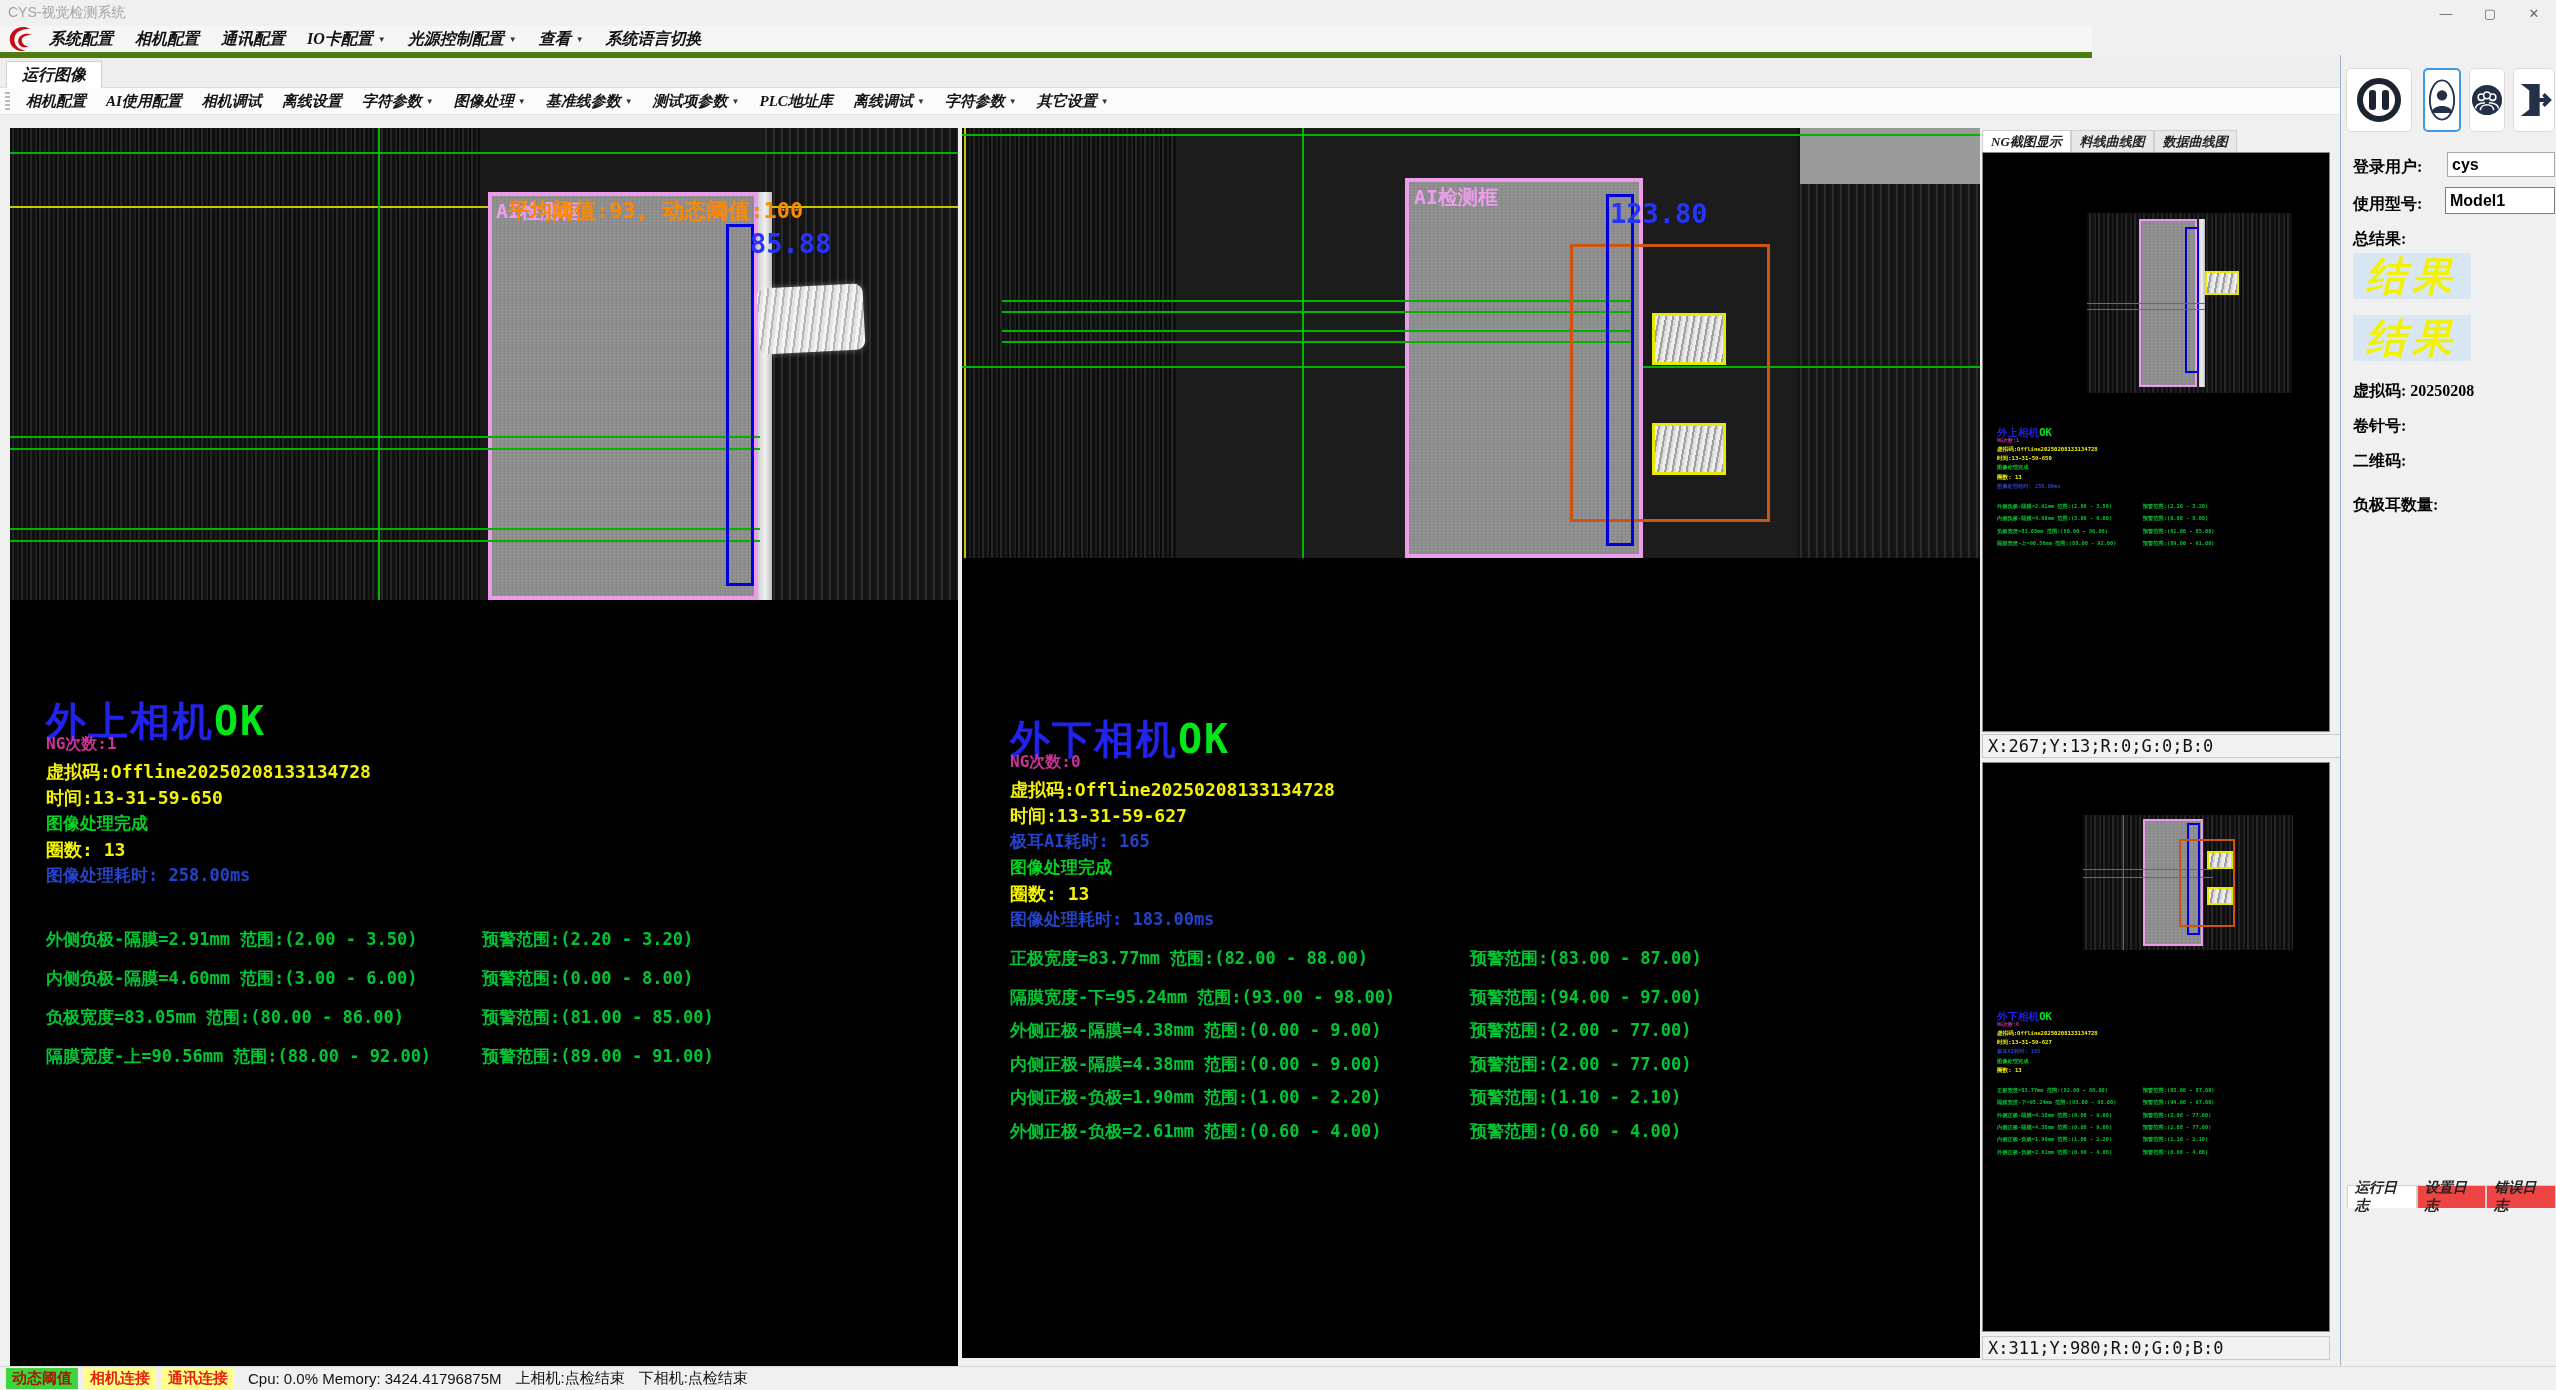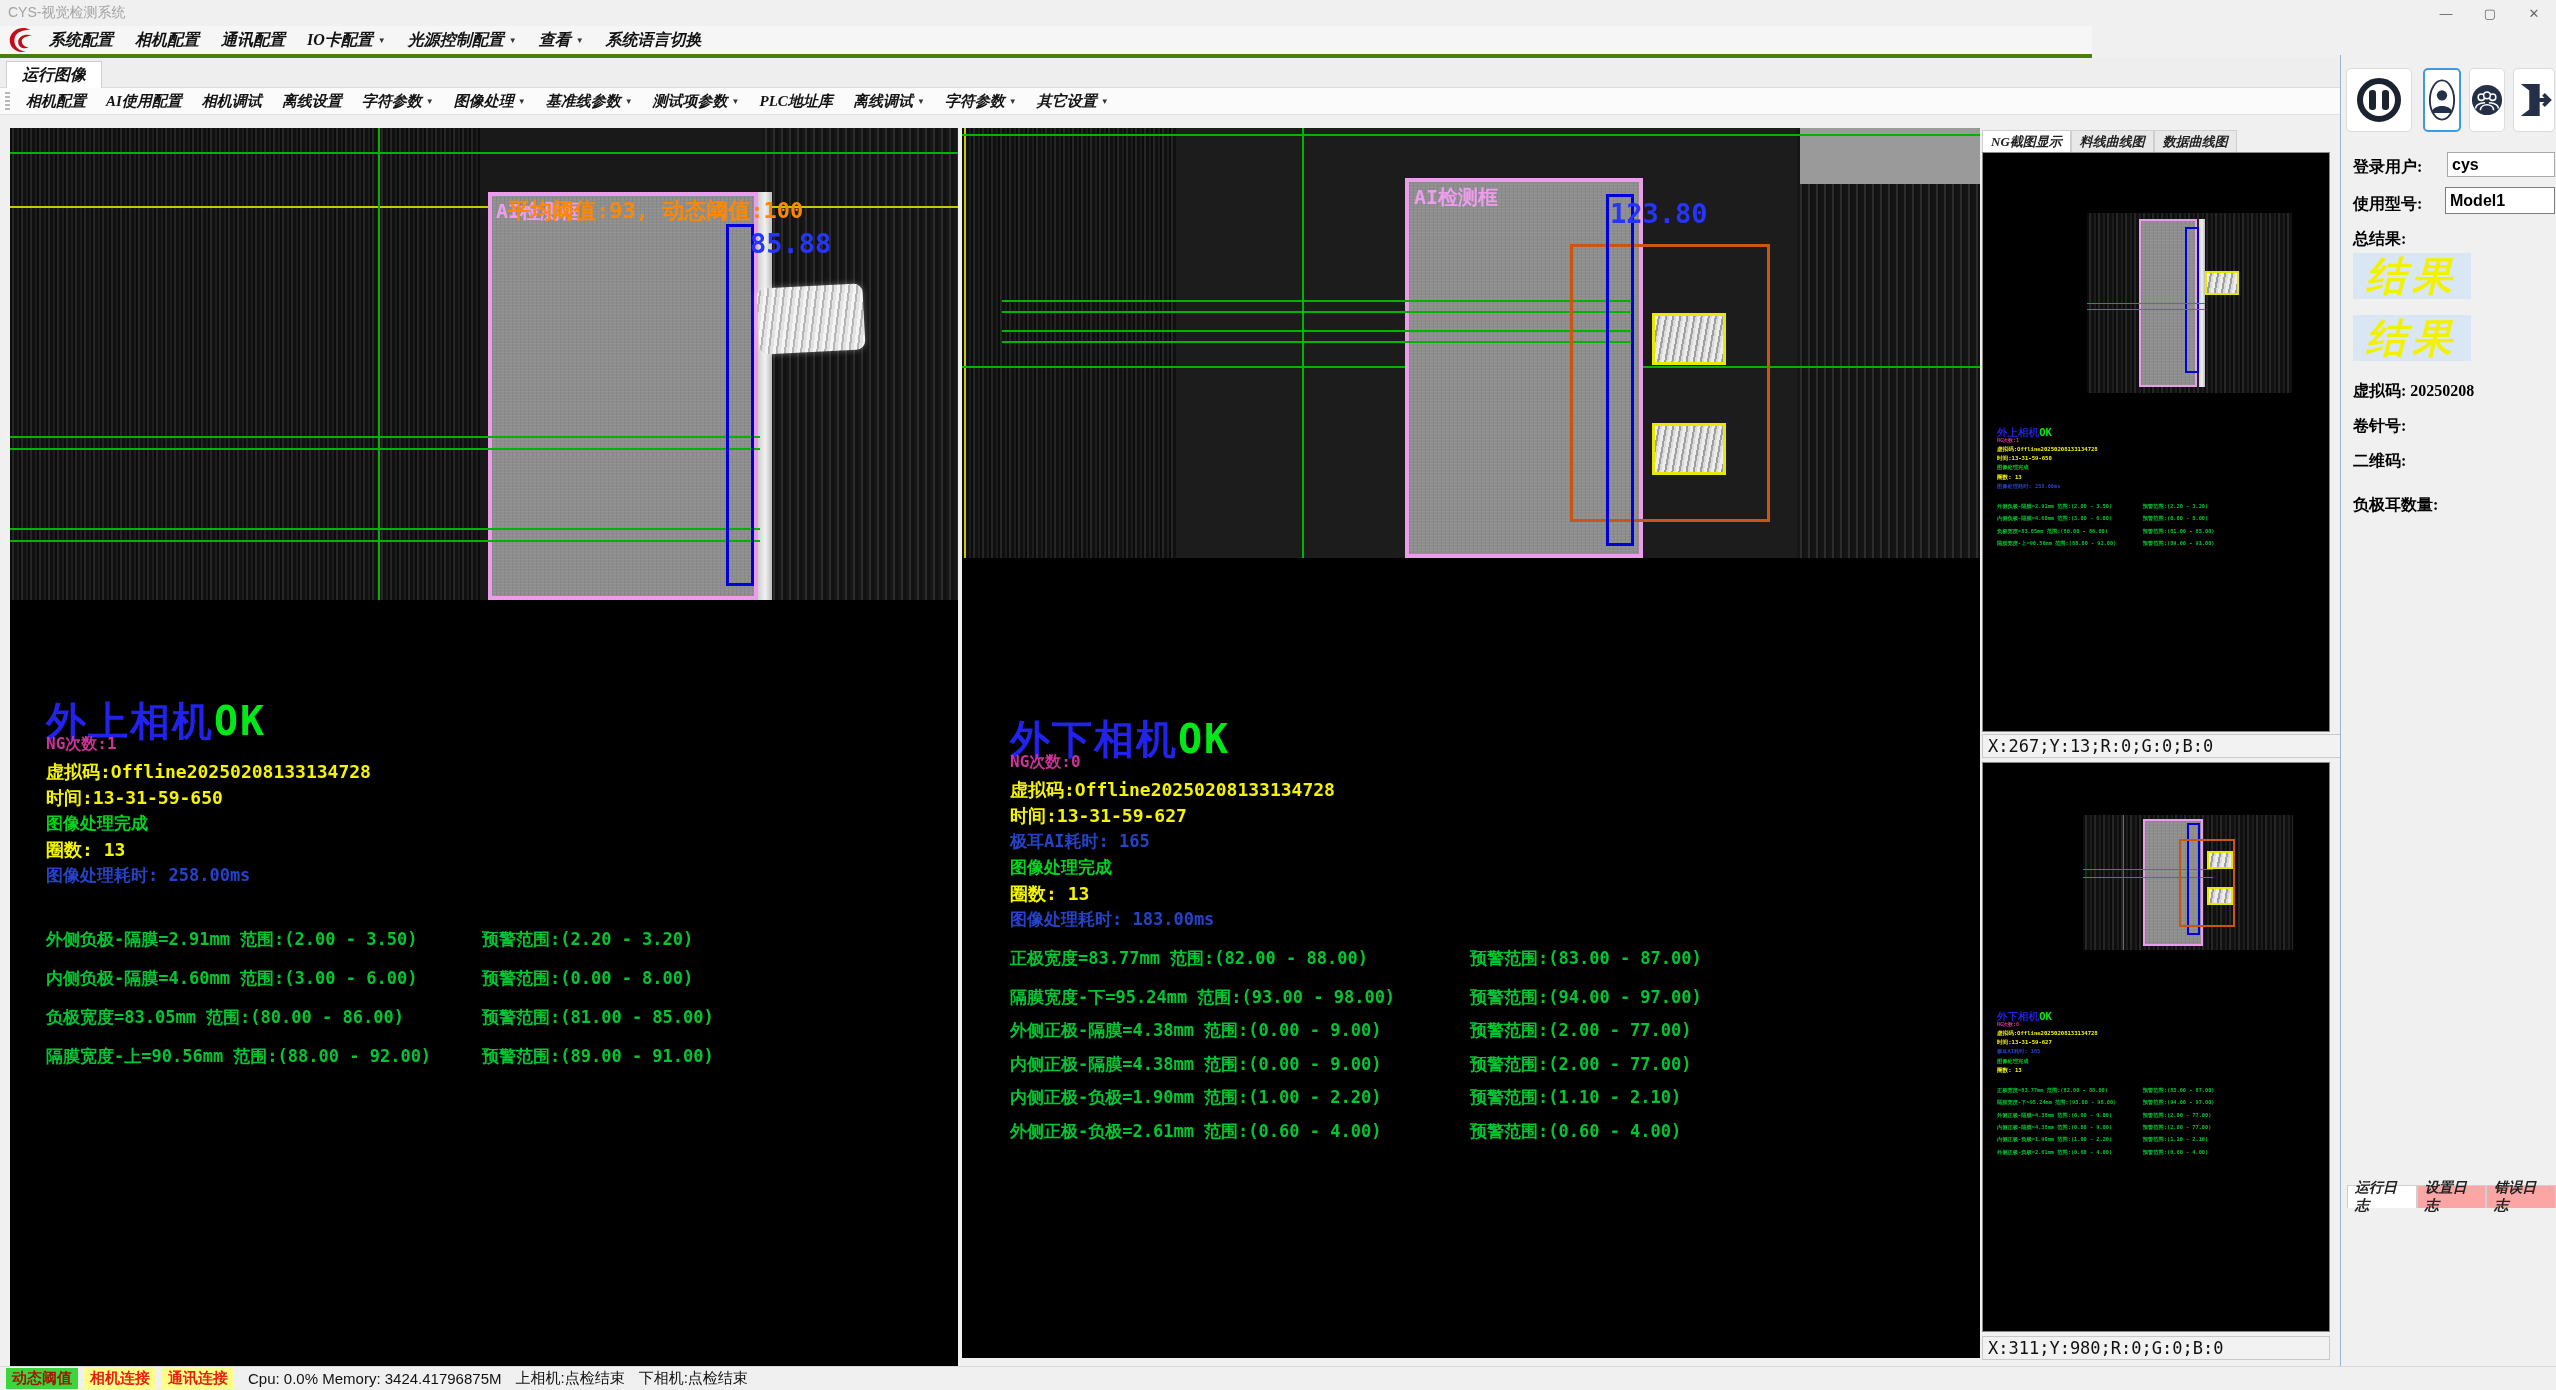--- a/index.html
+++ b/index.html
@@ -16,7 +16,7 @@
   .title-text{color:#a3a3a3;font-size:14px;padding-left:8px}
   .win-controls{position:absolute;right:0;top:0;height:26px;display:flex}
   .win-btn{width:44px;height:26px;display:flex;align-items:center;justify-content:center;color:#666;font-size:13px;cursor:default}
-  .menubar{position:absolute;left:0;top:26px;width:2092px;height:32px;background:#f6f6f6;display:flex;align-items:center;border-bottom:4px solid #4d7c0f}
+  .menubar{position:absolute;left:0;top:26px;width:2092px;height:32px;background:#f6f6f6;display:flex;align-items:center;border-bottom:6px solid #4d7c0f}
   .logo{width:34px;height:30px;margin-left:4px;display:flex;align-items:center;justify-content:center}
   .menu-item{font-family:var(--kai);font-style:italic;font-weight:bold;font-size:16px;color:#121212;padding:2px 11px;white-space:nowrap;display:flex;align-items:center;gap:5px}
   .drop{font-size:8px;color:#333}

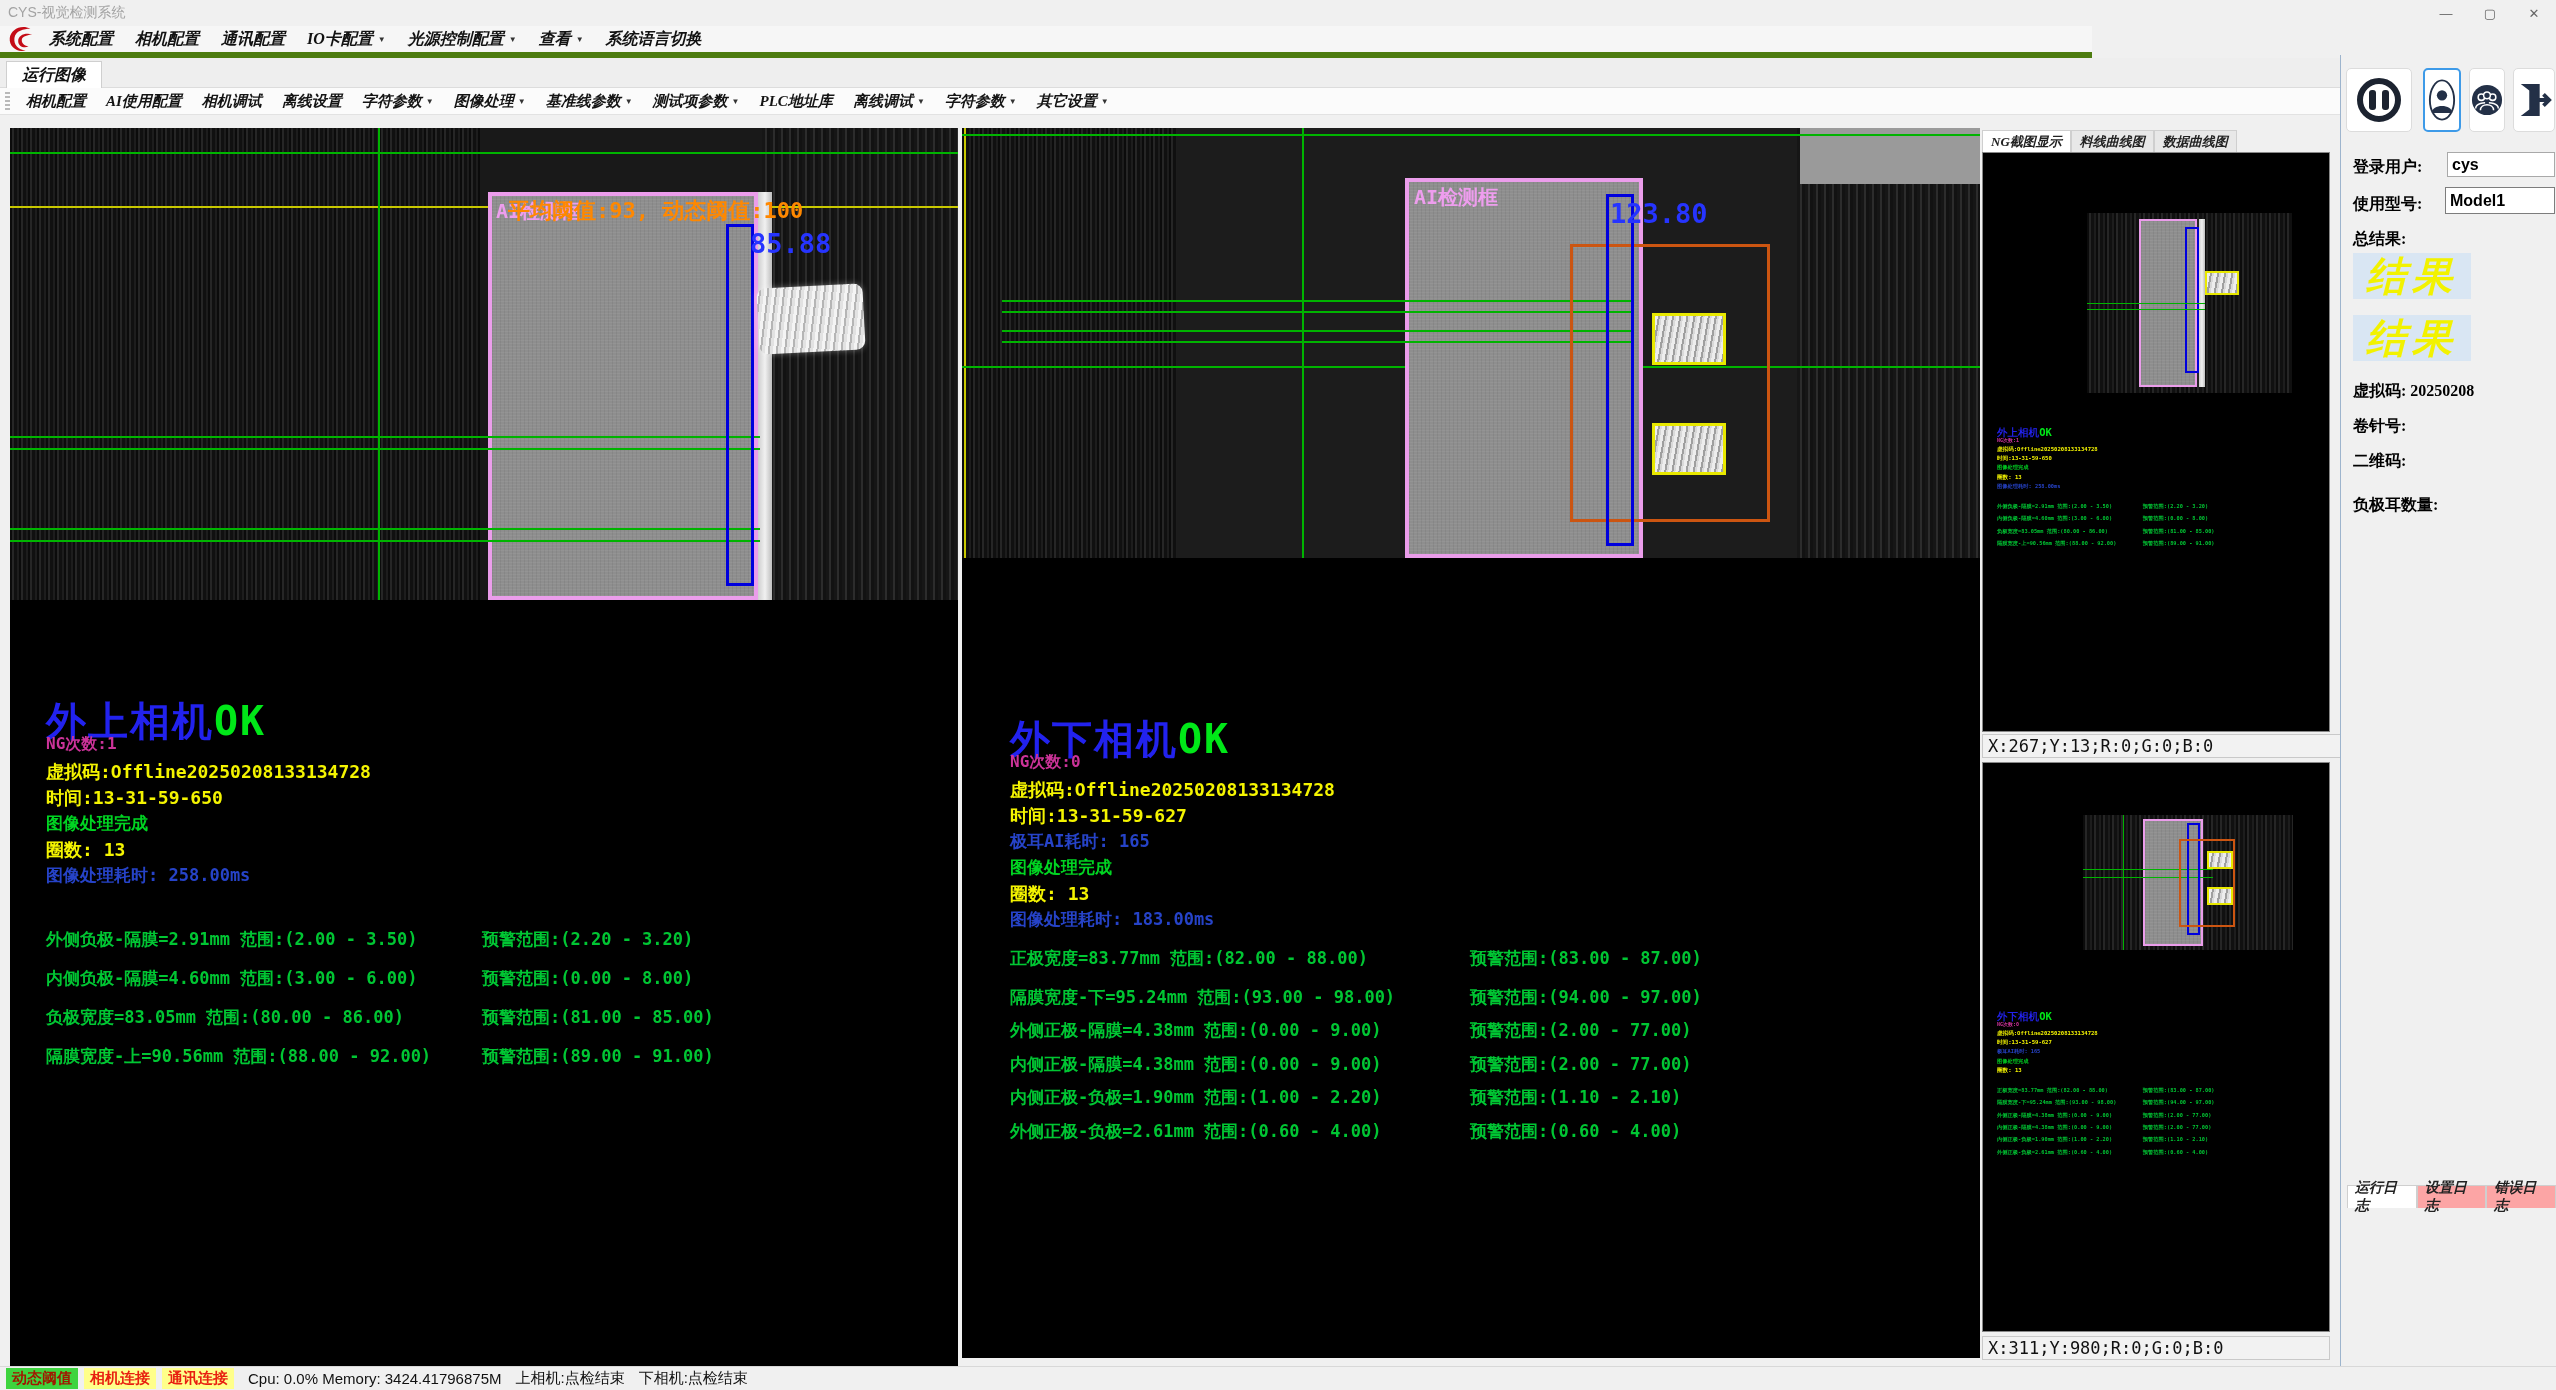--- a/index.html
+++ b/index.html
@@ -74,7 +74,7 @@
   .fld-input{position:absolute;background:#fff;border:1px solid #a9a9a9;font:bold 16px var(--ui);color:#000;padding:2px 4px}
   .result-box{position:absolute;width:118px;height:46px;background:#d9e6f3;display:flex;align-items:center;justify-content:center;font-family:var(--kai);font-style:italic;font-weight:bold;font-size:40px;color:#f2f200;letter-spacing:6px}
   .logtabs{position:absolute;display:flex}
-  .logtab{height:23px;padding:0 7px;display:flex;align-items:center;font-family:var(--kai);font-style:italic;font-weight:bold;font-size:14px;color:#222;background:#fca5a5;border:1px solid #cfcfcf;border-bottom:none}
+  .logtab{height:23px;padding:0 7px;display:flex;align-items:center;font-family:var(--kai);font-style:italic;font-weight:bold;font-size:14px;color:#222;background:#ef4444;border:1px solid #cfcfcf;border-bottom:none}
   .logtab.sel{background:#fff}
   .logbody{position:absolute;background:#fff;border:1px solid #c9c9c9;font:bold 16px var(--ui);color:#000;padding:5px 6px;line-height:22px;overflow:hidden}
 

